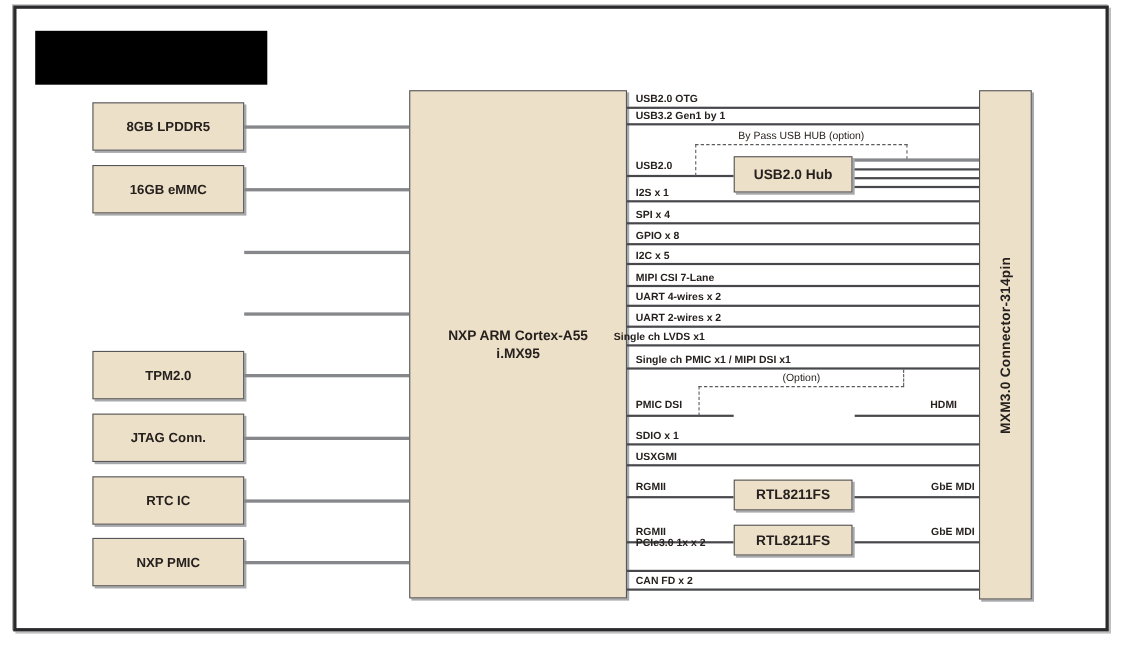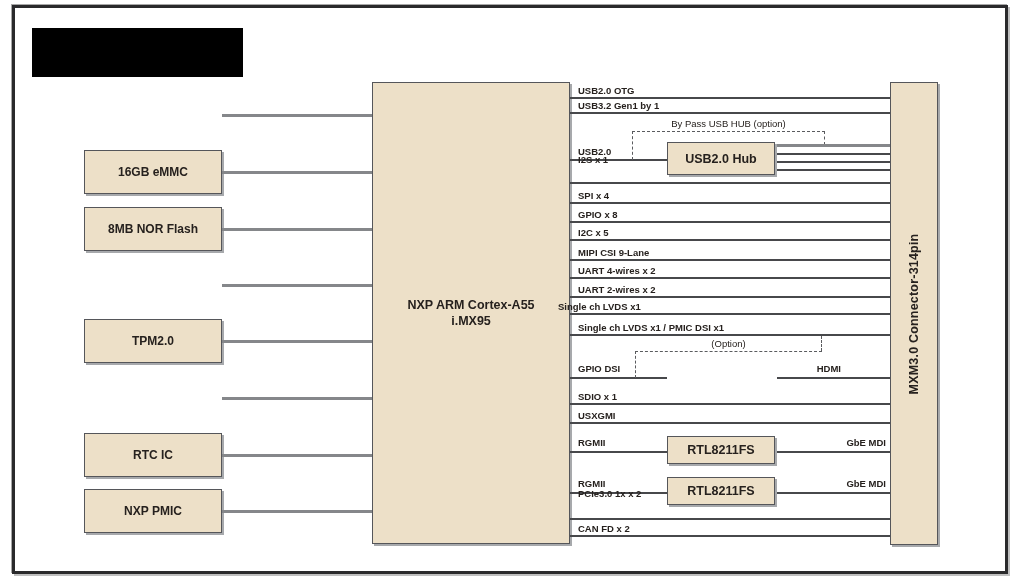--- a/index.html
+++ b/index.html
@@ -40,6 +40,9 @@
 
   <div class="redacted"></div>
 
+  <div class="box devbox" style="top:93px">
+      <span>8GB LPDDR5</span>
+    </div>
   <div class="box devbox" style="top:150px">
       <span>16GB eMMC</span>
     </div>

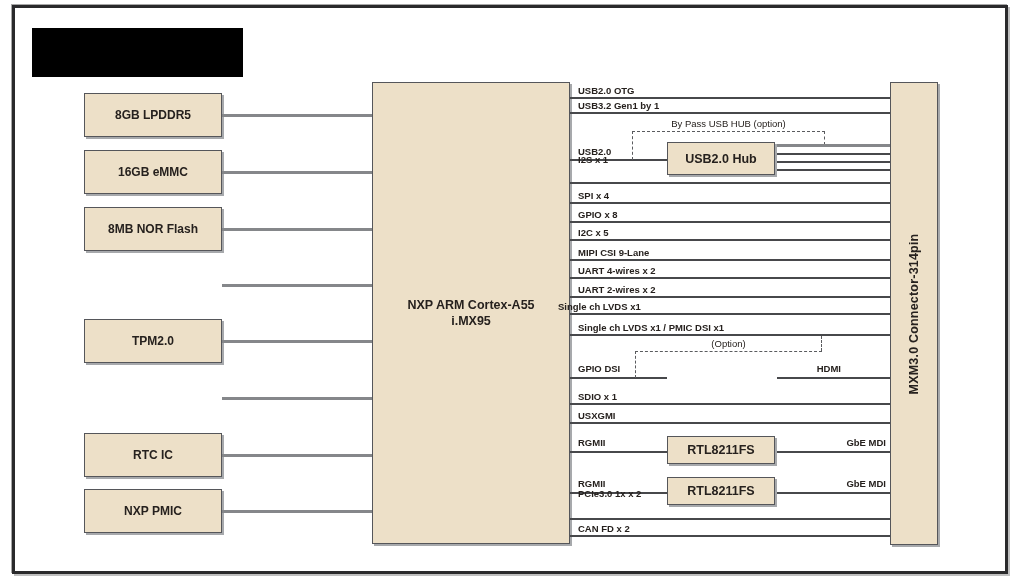--- a/index.html
+++ b/index.html
@@ -89,7 +89,7 @@
   <div class="buslabel" style="left:578px;top:146px">USB2.0</div>
 
   <div class="hline" style="left:570px;top:182px;width:320px"></div>
-  <div class="buslabel" style="left:578px;top:154px">I2S x 1</div>
+  <div class="buslabel" style="left:578px;top:170px">I2S x 1</div>
 
   <div class="hline" style="left:570px;top:202px;width:320px"></div>
   <div class="buslabel" style="left:578px;top:190px">SPI x 4</div>

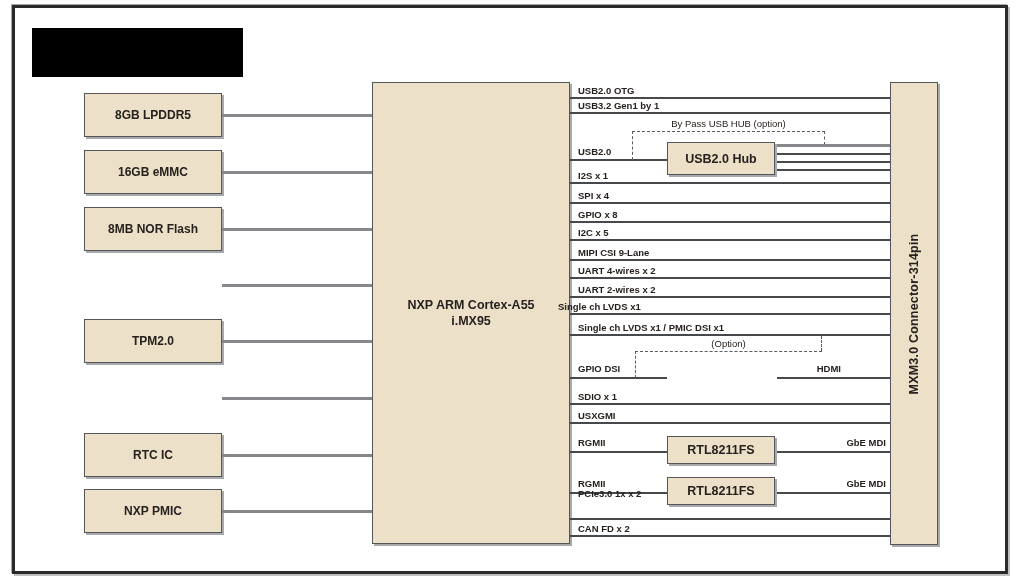--- a/index.html
+++ b/index.html
@@ -45,9 +45,6 @@
     </div>
   <div class="box devbox" style="top:150px">
       <span>16GB eMMC</span>
-    </div>
-  <div class="box devbox" style="top:207px">
-      <span>8MB NOR Flash</span>
     </div>
   <div class="box devbox" style="top:319px">
       <span>TPM2.0</span>

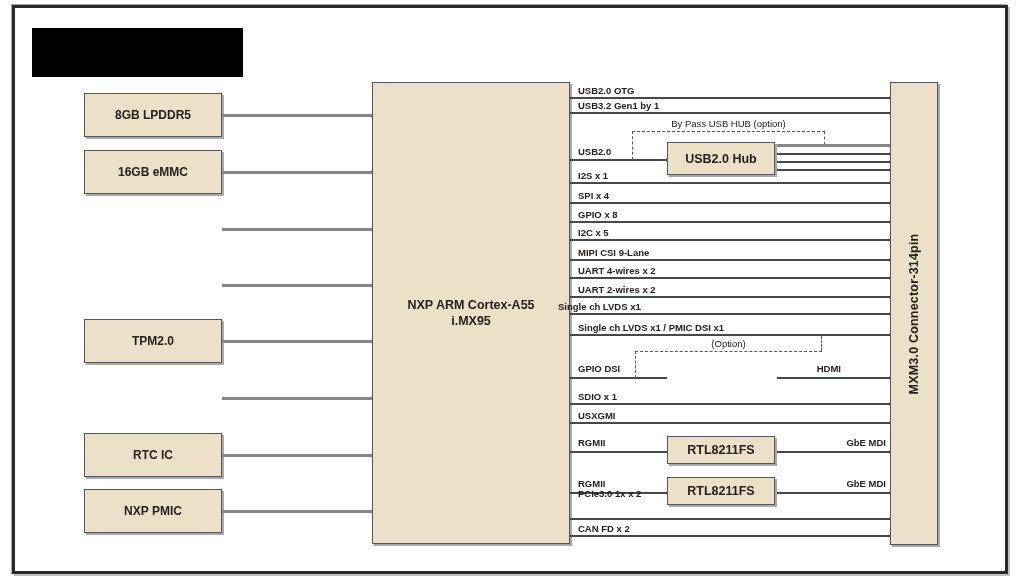--- a/index.html
+++ b/index.html
@@ -98,7 +98,7 @@
   <div class="buslabel" style="left:578px;top:227px">I2C x 5</div>
 
   <div class="hline" style="left:570px;top:259px;width:320px"></div>
-  <div class="buslabel" style="left:578px;top:247px">MIPI CSI 9-Lane</div>
+  <div class="buslabel" style="left:578px;top:247px">MIPI CSI 7-Lane</div>
 
   <div class="hline" style="left:570px;top:277px;width:320px"></div>
   <div class="buslabel" style="left:578px;top:265px">UART 4-wires x 2</div>

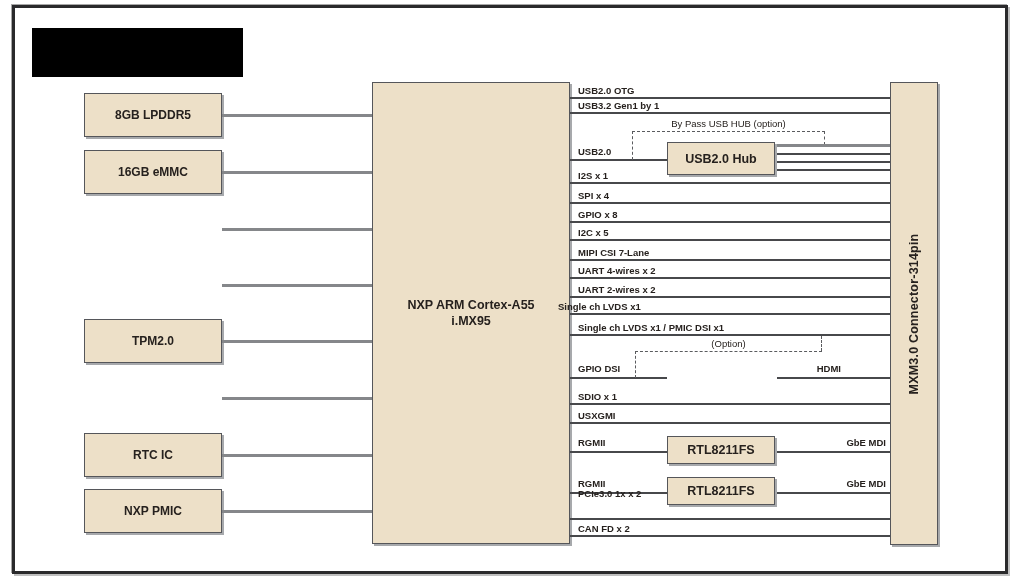--- a/index.html
+++ b/index.html
@@ -110,7 +110,7 @@
   <div class="buslabel" style="left:558px;top:301px">Single ch LVDS x1</div>
 
   <div class="hline" style="left:570px;top:334px;width:320px"></div>
-  <div class="buslabel" style="left:578px;top:322px">Single ch LVDS x1 / PMIC DSI x1</div>
+  <div class="buslabel" style="left:578px;top:322px">Single ch PMIC x1 / MIPI DSI x1</div>
 
   <div class="hline" style="left:570px;top:377px;width:97px"></div>
   <div class="buslabel" style="left:578px;top:363px">GPIO DSI</div>

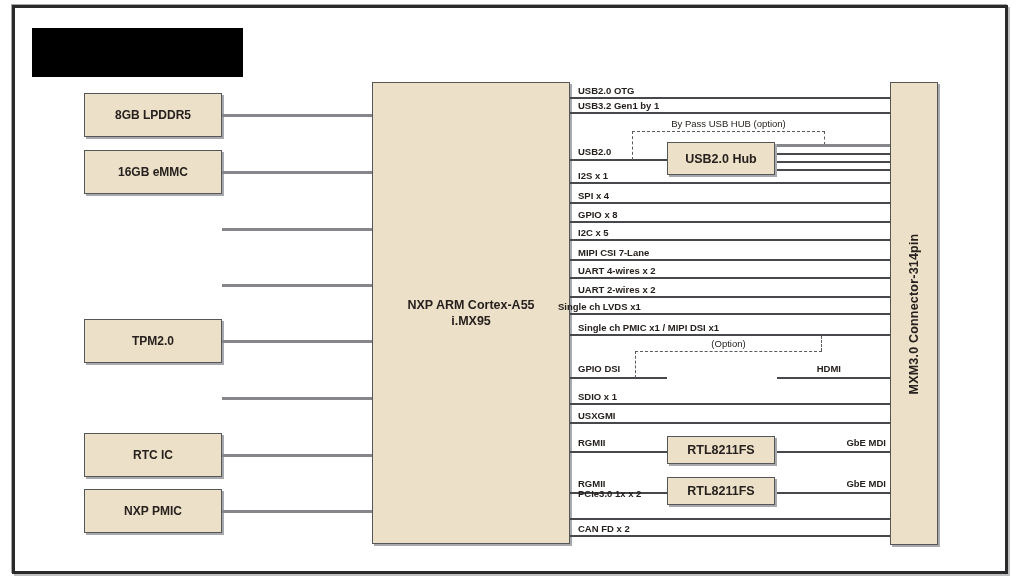--- a/index.html
+++ b/index.html
@@ -113,7 +113,7 @@
   <div class="buslabel" style="left:578px;top:322px">Single ch PMIC x1 / MIPI DSI x1</div>
 
   <div class="hline" style="left:570px;top:377px;width:97px"></div>
-  <div class="buslabel" style="left:578px;top:363px">GPIO DSI</div>
+  <div class="buslabel" style="left:578px;top:363px">PMIC DSI</div>
 
   <div class="hline" style="left:570px;top:403px;width:320px"></div>
   <div class="buslabel" style="left:578px;top:391px">SDIO x 1</div>

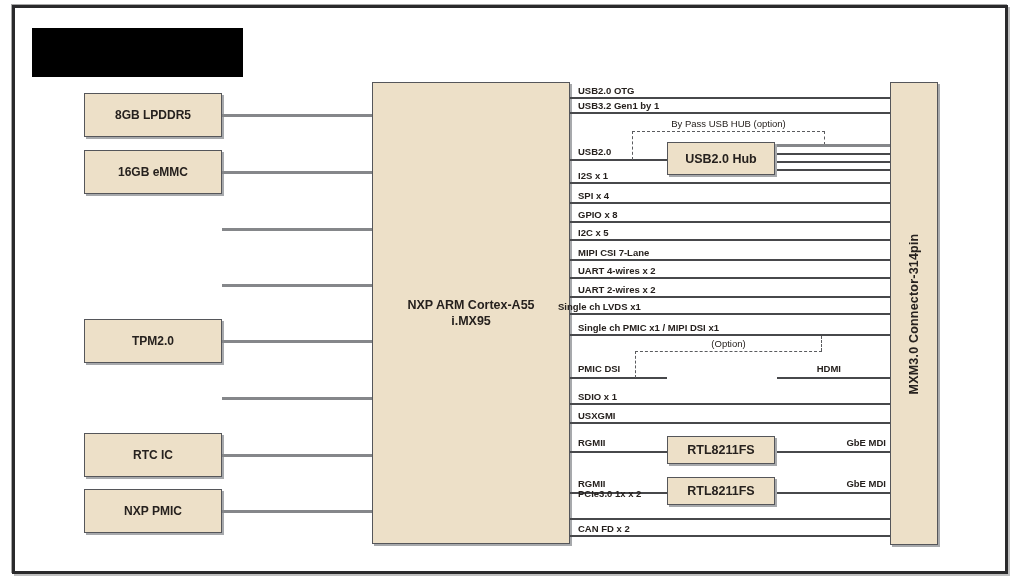--- a/index.html
+++ b/index.html
@@ -152,7 +152,7 @@
   <div class="anno" style="left:635px;top:338px;width:187px">(Option)</div>
 
   <div class="hline" style="left:777px;top:377px;width:113px"></div>
-  <div class="rlabel" style="left:741px;top:363px">HDMI</div>
+  <div class="rlabel" style="left:770px;top:363px">HDMI</div>
 
   <div class="hline" style="left:775px;top:451px;width:115px"></div>
   <div class="rlabel" style="left:786px;top:437px">GbE MDI</div>

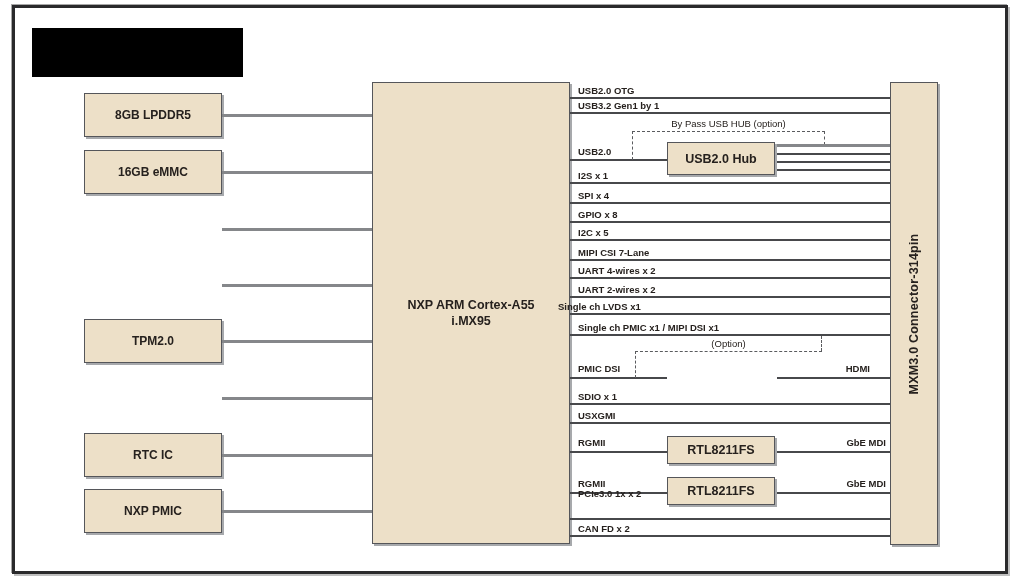--- a/index.html
+++ b/index.html
@@ -48,6 +48,9 @@
     </div>
   <div class="box devbox" style="top:319px">
       <span>TPM2.0</span>
+    </div>
+  <div class="box devbox" style="top:376px">
+      <span>JTAG Conn.</span>
     </div>
   <div class="box devbox" style="top:489px">
       <span>NXP PMIC</span>

